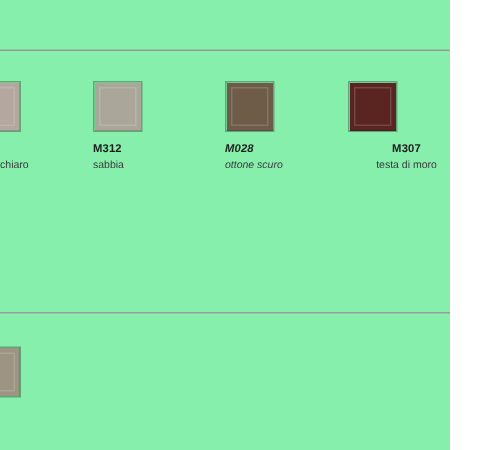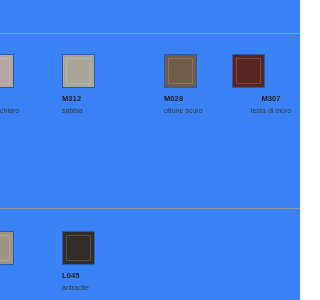--- a/index.html
+++ b/index.html
@@ -18,7 +18,7 @@
   .sheet {
     position: absolute;
     inset: 0;
-    background: #3b82f6;
+    background: #86efac;
   }
 
   

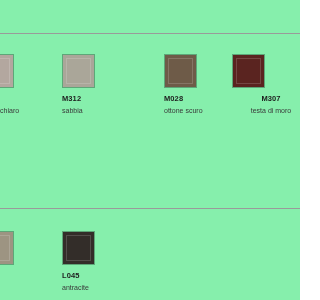--- a/index.html
+++ b/index.html
@@ -117,7 +117,7 @@
       <div class="desc">sabbia</div>
     </div>
 
-    <div class="swatch-cell" style="left:164px;">
+    <div class="swatch-cell" style="left:150px;font-style:italic;">
       <div class="chip" style="background-color:#6e5b48;"></div>
       <div class="code">M028</div>
       <div class="desc">ottone scuro</div>

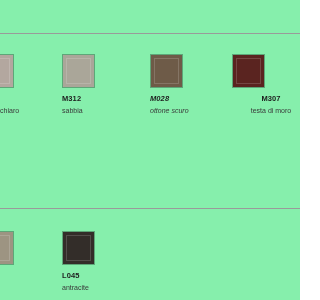--- a/index.html
+++ b/index.html
@@ -139,11 +139,6 @@
       <div class="desc">fango</div>
     </div>
 
-    <div class="swatch-cell" style="left:62px;">
-      <div class="chip" style="background-color:#332d29;"></div>
-      <div class="code">L045</div>
-      <div class="desc">antracite</div>
-    </div>
 
   </div>
 

